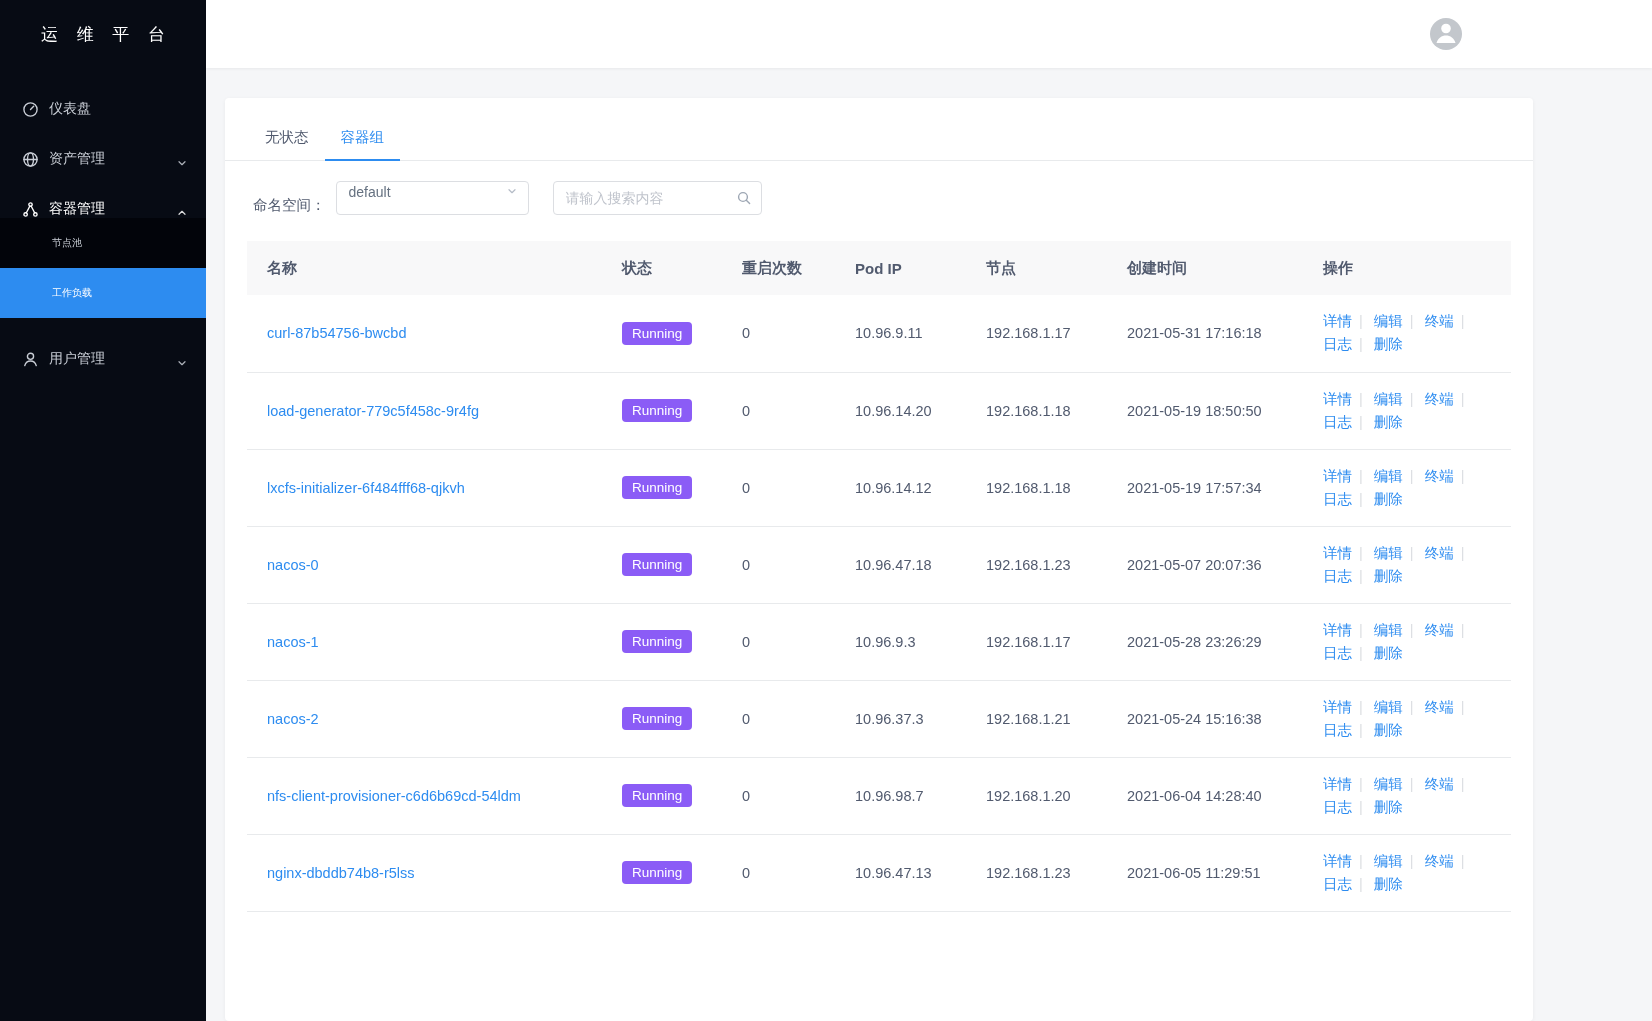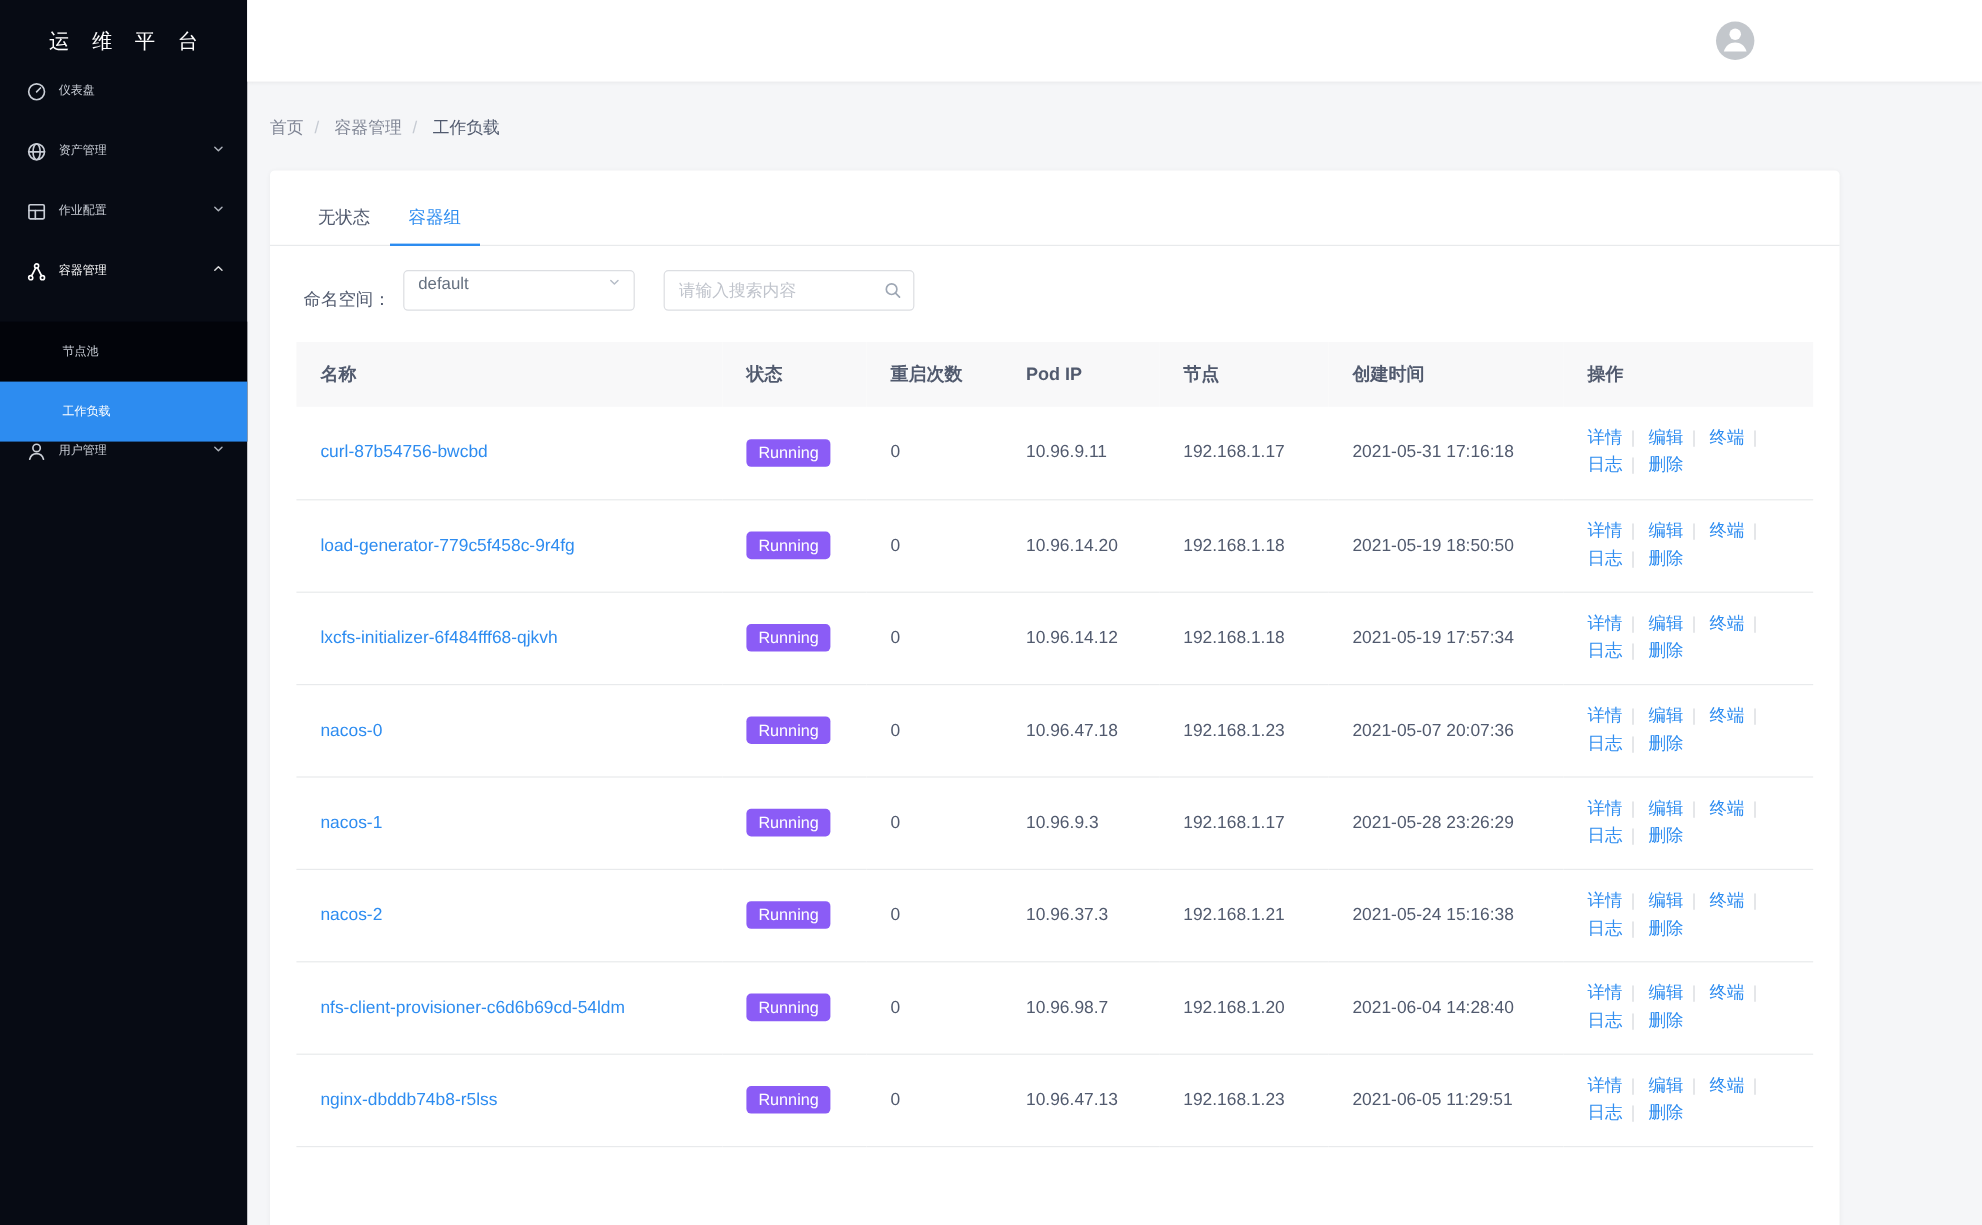--- a/index.html
+++ b/index.html
@@ -13,8 +13,8 @@
   .logo { height:68px; display:flex; align-items:center; justify-content:center;
           color:#ffffff; font-size:17px; font-weight:normal; letter-spacing:7px; padding-left:7px; }
   .menu { flex:1; }
-  .menu-item { height:50px; display:flex; align-items:flex-start; padding:0 18px 0 22px;
-               font-size:10px; cursor:pointer; }
+  .menu-item { height:50px; display:flex; align-items:flex-end; padding:0 18px 0 22px;
+               font-size:14px; cursor:pointer; }
   .mi-icon { width:17px; height:17px; margin-right:10px; flex-shrink:0; display:flex; align-items:center; }
   .mi-icon svg { width:17px; height:17px; stroke:currentColor; fill:none; stroke-width:1.3; stroke-linecap:round; stroke-linejoin:round; }
   .mi-label { flex:1; }

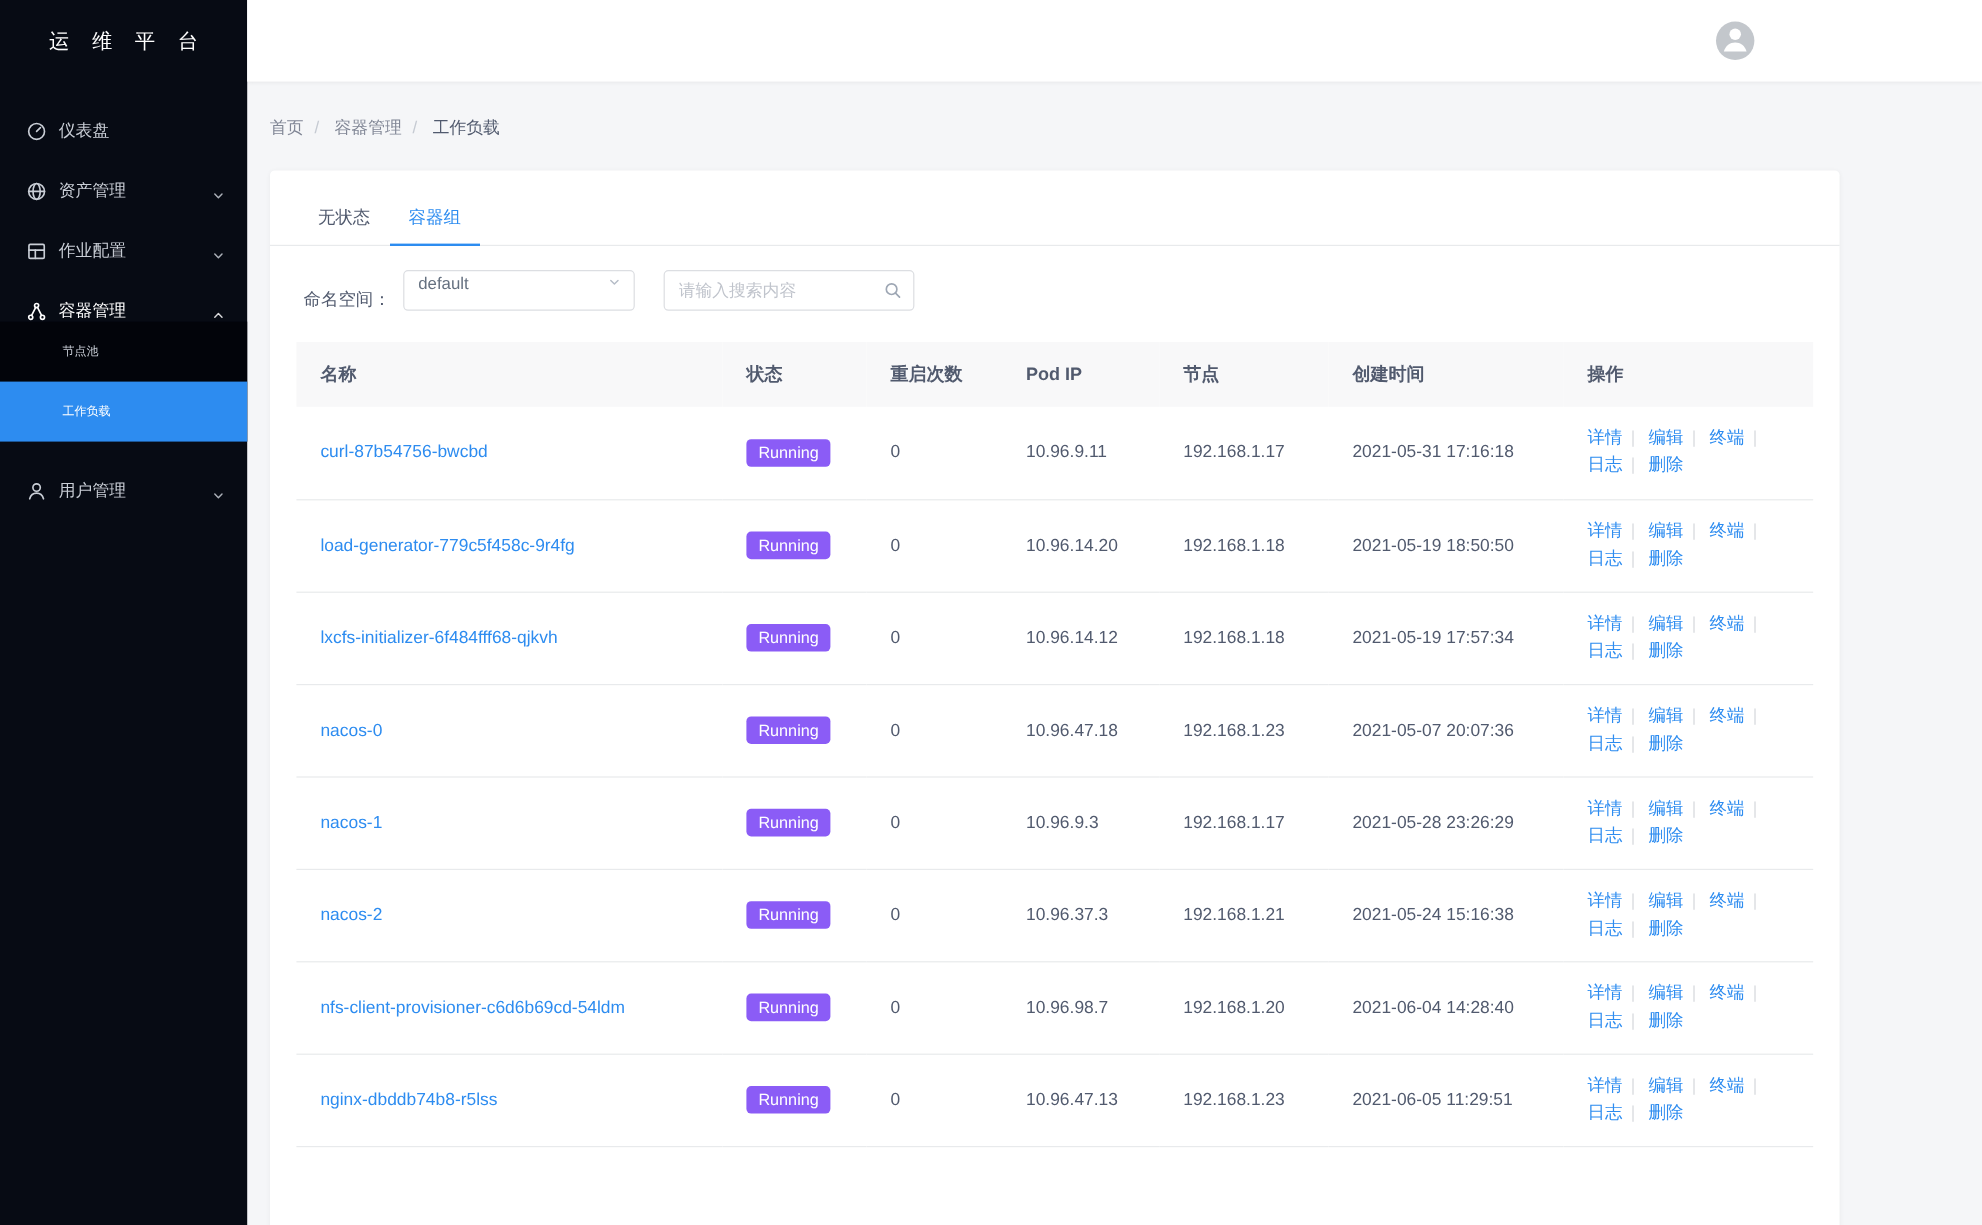--- a/index.html
+++ b/index.html
@@ -185,11 +185,6 @@
 
     <div class="content">
 
-      <div class="breadcrumb">
-        <span class="crumb">首页</span>
-        <span class="crumb">容器管理</span>
-        <span class="crumb current">工作负载</span>
-      </div>
 
       <div class="card">
 

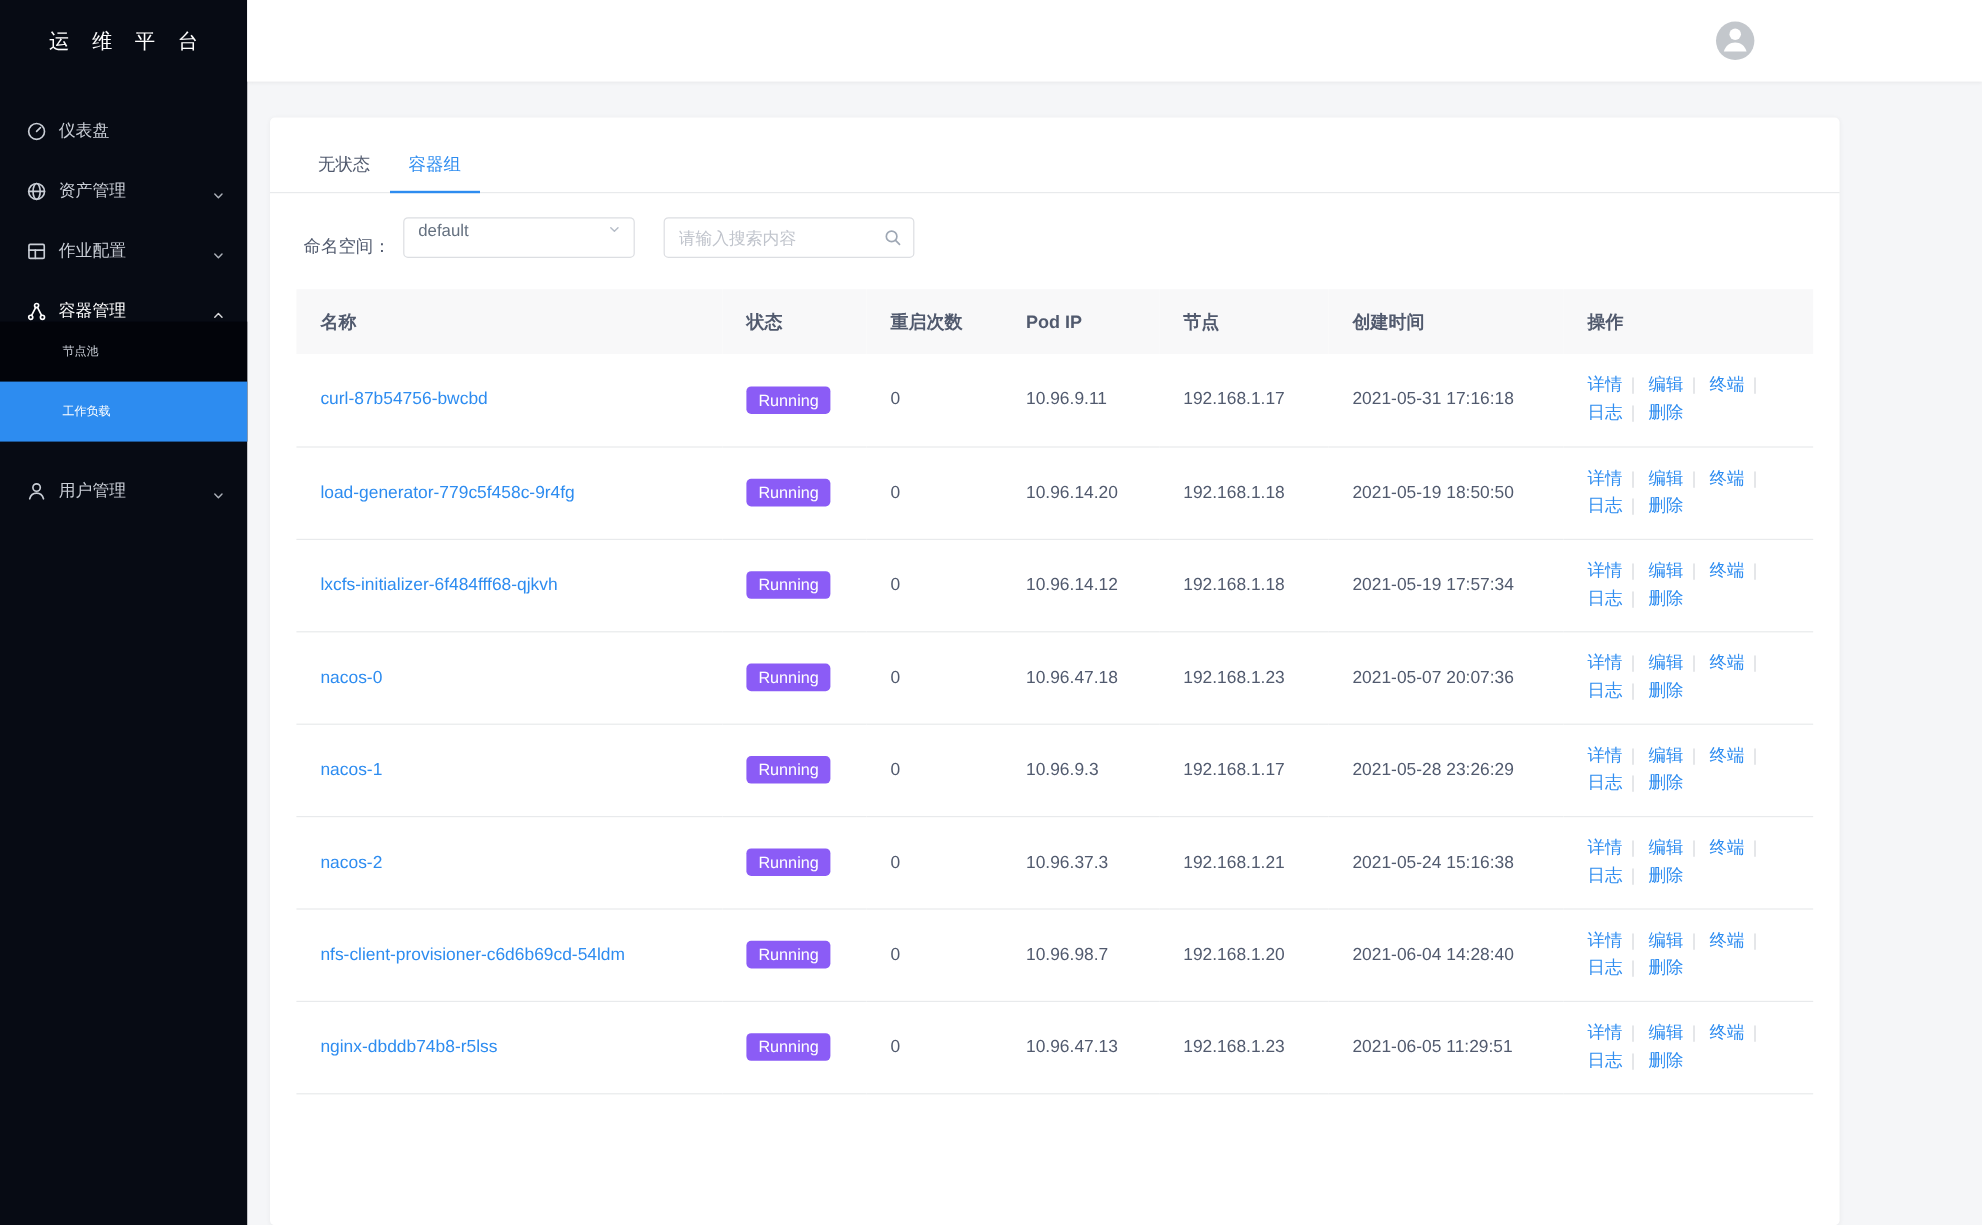--- a/index.html
+++ b/index.html
@@ -109,21 +109,6 @@
         </span>
       </div>
 
-      <div class="menu-item">
-        <span class="mi-icon">
-          <svg viewBox="0 0 16 16">
-              <rect x="2" y="2.5" width="12" height="11" rx="1"></rect>
-              <line x1="2" y1="7" x2="14" y2="7"></line>
-              <line x1="7" y1="7" x2="7" y2="13.5"></line>
-            </svg>
-        </span>
-        <span class="mi-label">作业配置</span>
-        <span class="chev">
-          <svg viewBox="0 0 14 14">
-              <path d="M3.5 5.5l3.5 3.5 3.5-3.5"></path>
-            </svg>
-        </span>
-      </div>
 
       <div class="menu-item open">
         <span class="mi-icon">

